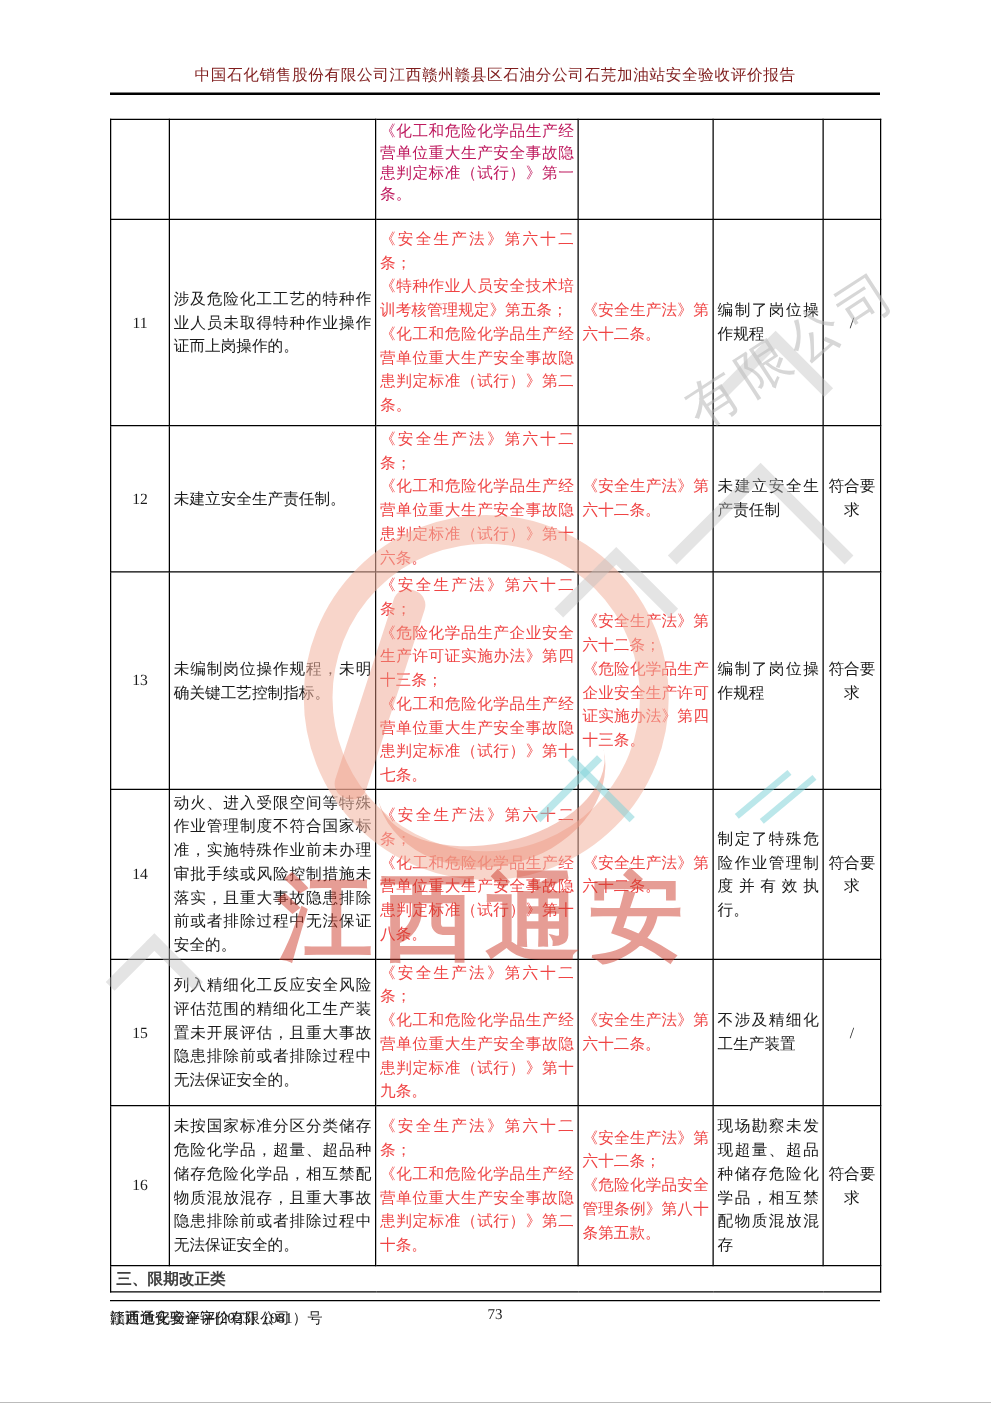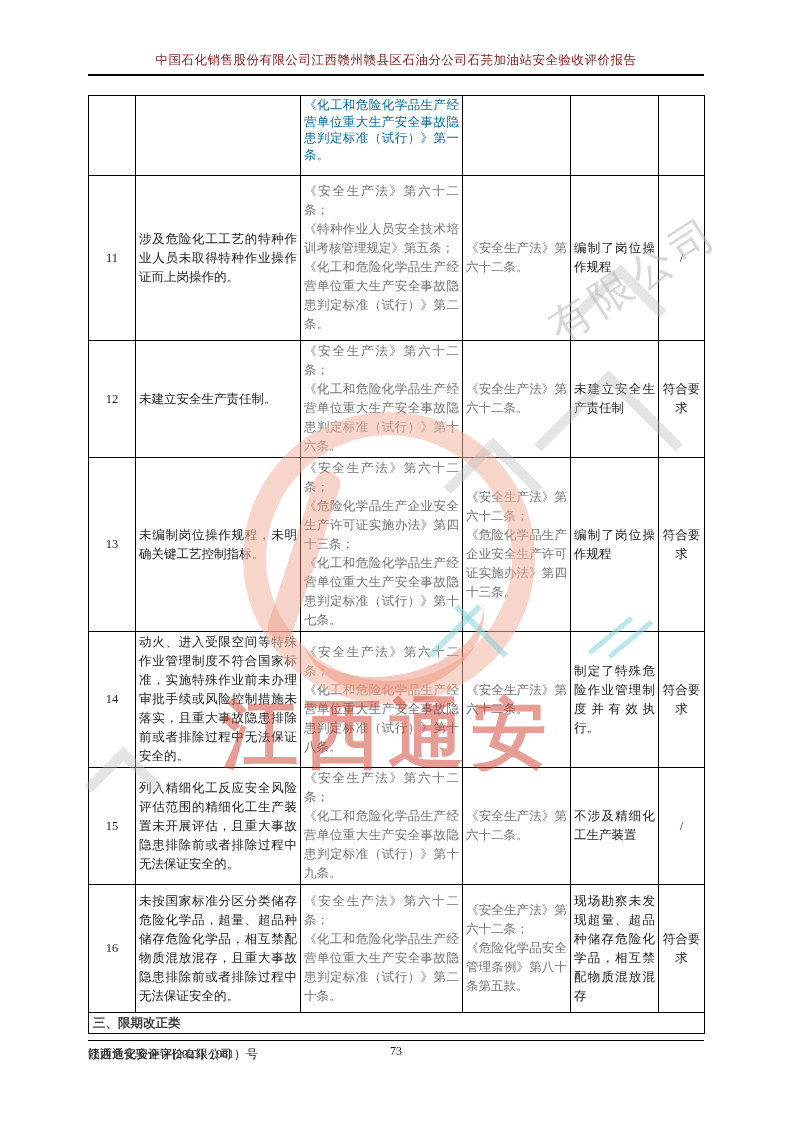--- a/index.html
+++ b/index.html
@@ -45,7 +45,7 @@
     line-height:18.5px;
     color:#737373;
   }
-  .c-basis.black{color:#0369a1;}
+  .c-basis.black{color:#be185d;}
   .c-concl{text-align:center;padding:0 5px;}
   tr.carryover td{vertical-align:top;line-height:16.5px;}
   tr.section-row td{

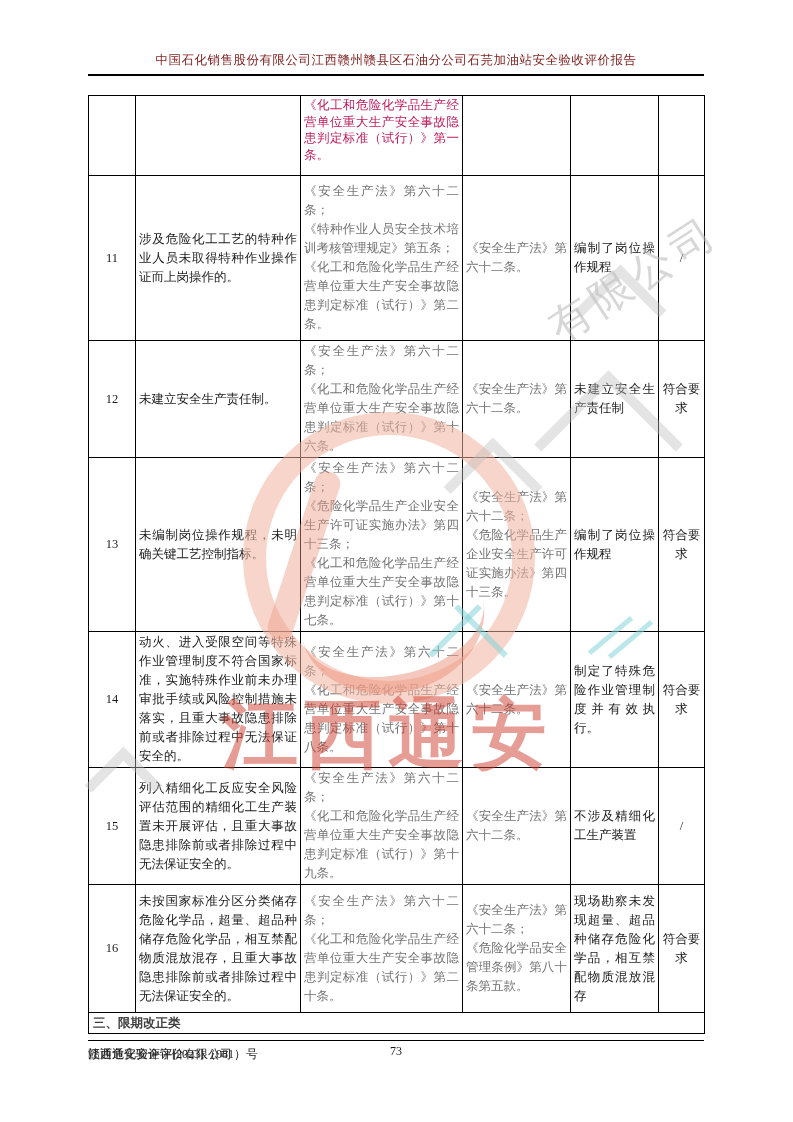--- a/index.html
+++ b/index.html
@@ -43,7 +43,7 @@
     text-align:justify;
     white-space:pre-line;
     line-height:18.5px;
-    color:#737373;
+    color:#ef4444;
   }
   .c-basis.black{color:#be185d;}
   .c-concl{text-align:center;padding:0 5px;}

